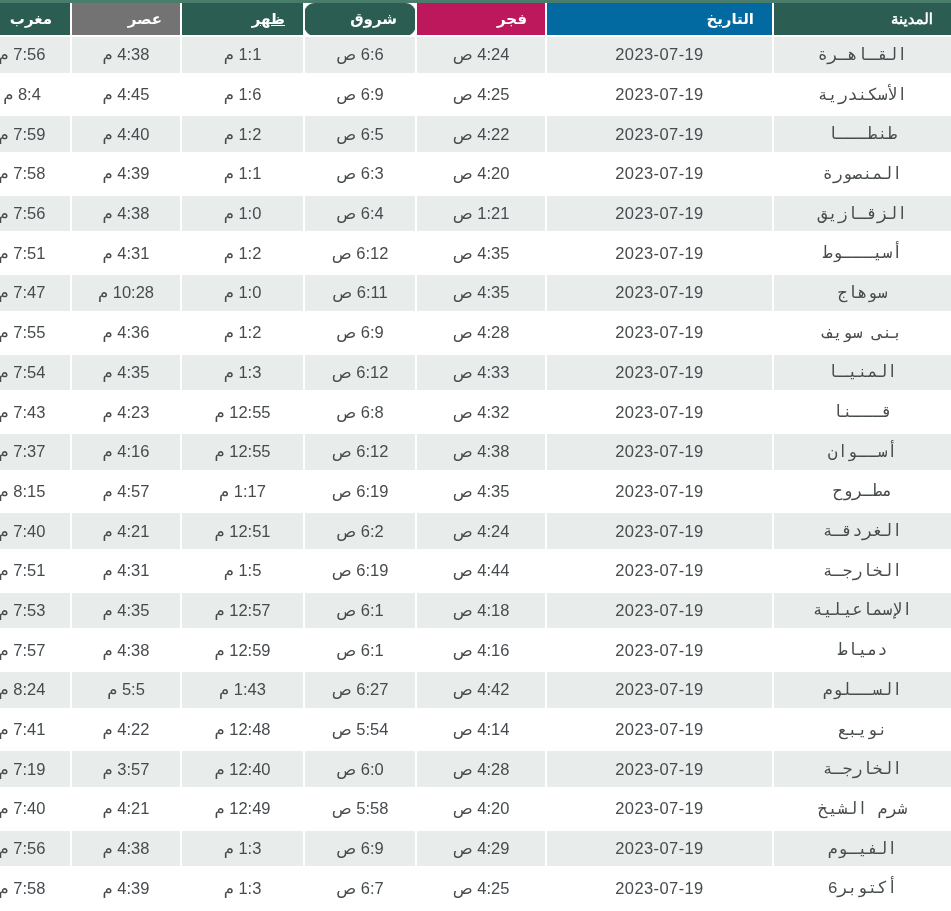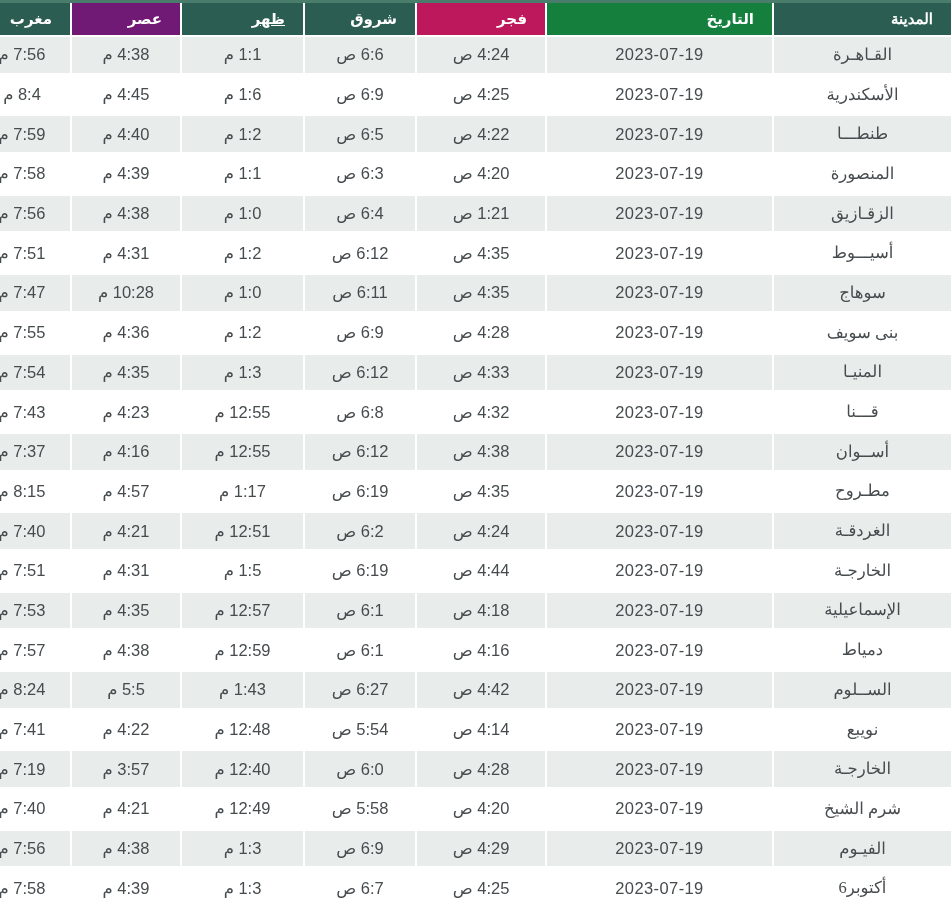--- a/index.html
+++ b/index.html
@@ -85,7 +85,7 @@
           <th class="col-fajr" style="background: #be185d;">فجر</th>
           <th class="col-sunrise" style="background: rgb(43, 93, 82);">شروق</th>
           <th class="col-dhuhr" style="background: rgb(43, 93, 82); text-decoration: underline;">ظهر</th>
-          <th class="col-asr" style="background: #701a75;">عصر</th>
+          <th class="col-asr" style="background: #737373;">عصر</th>
           <th class="col-maghrib" style="background: rgb(43, 93, 82);">مغرب</th>
         </tr>
     </thead>

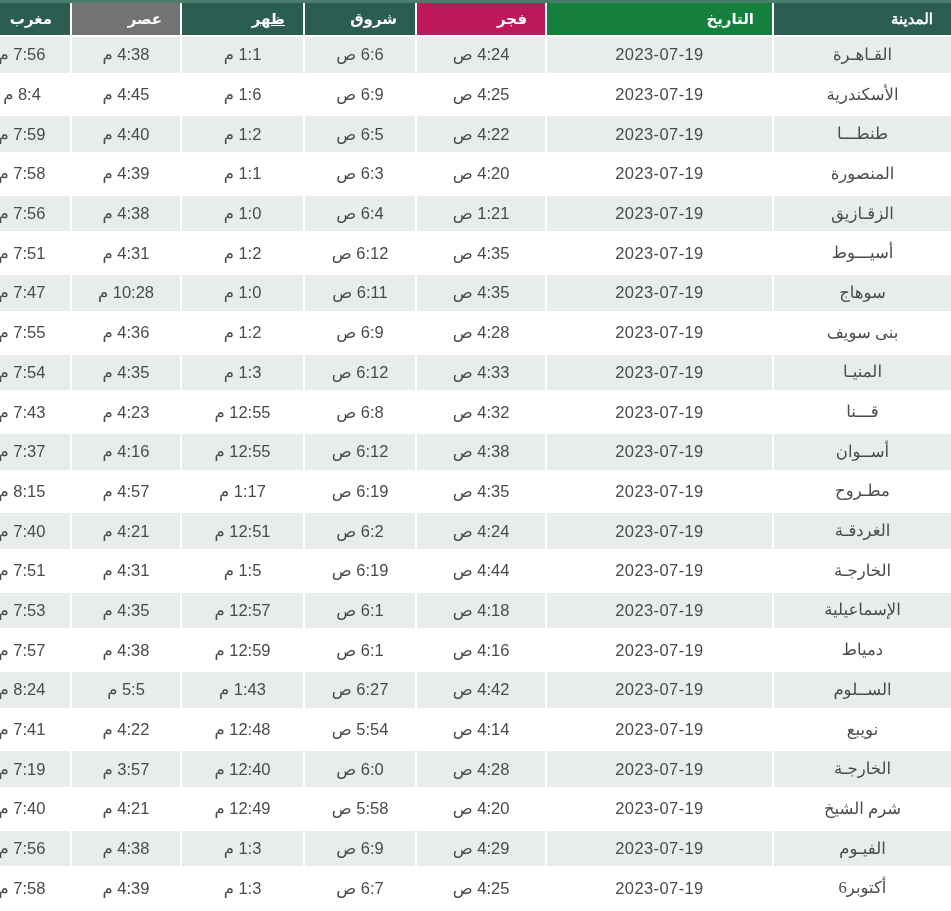--- a/index.html
+++ b/index.html
@@ -83,7 +83,7 @@
           <th class="col-city" style="background: rgb(43, 93, 82); font-family: Liberation Serif, serif;">المدينة</th>
           <th class="col-date" style="background: #15803d;">التاريخ</th>
           <th class="col-fajr" style="background: #be185d;">فجر</th>
-          <th class="col-sunrise" style="background: rgb(43, 93, 82);">شروق</th>
+          <th class="col-sunrise" style="background: rgb(43, 93, 82); border-radius: 11px;">شروق</th>
           <th class="col-dhuhr" style="background: rgb(43, 93, 82); text-decoration: underline;">ظهر</th>
           <th class="col-asr" style="background: #737373;">عصر</th>
           <th class="col-maghrib" style="background: rgb(43, 93, 82);">مغرب</th>

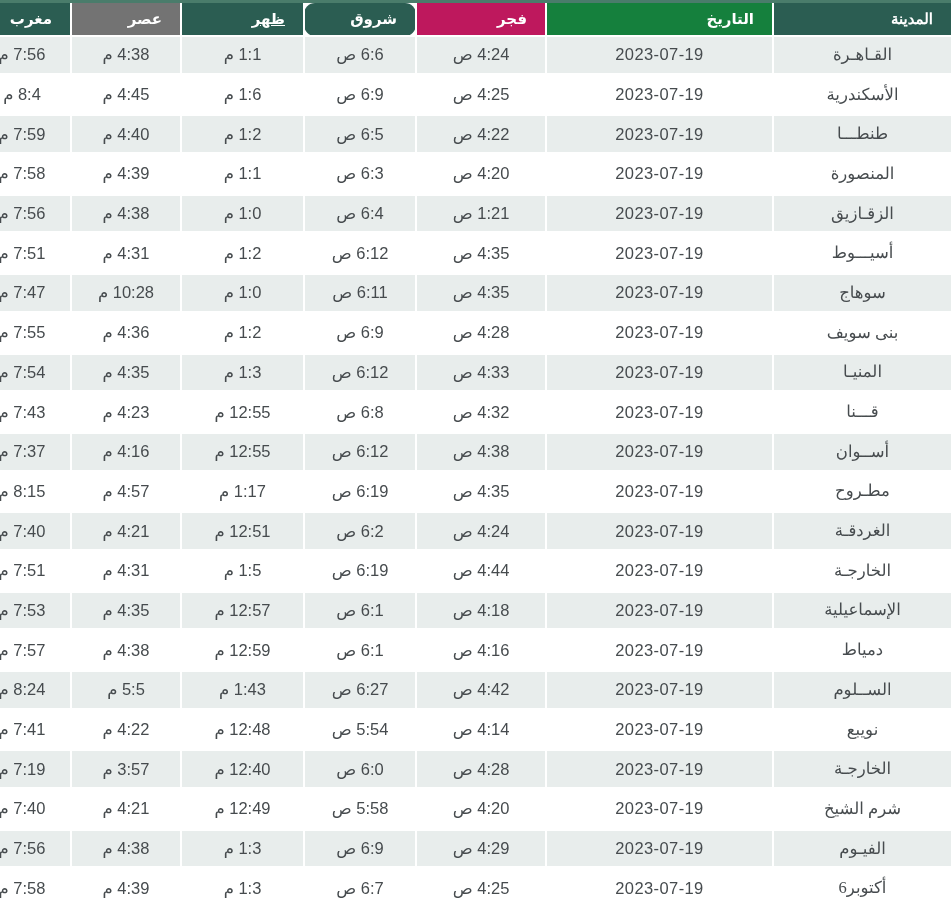--- a/index.html
+++ b/index.html
@@ -81,7 +81,7 @@
     <thead>
       <tr>
           <th class="col-city" style="background: rgb(43, 93, 82); font-family: Liberation Serif, serif;">المدينة</th>
-          <th class="col-date" style="background: #15803d;">التاريخ</th>
+          <th class="col-date" style="background: #0369a1;">التاريخ</th>
           <th class="col-fajr" style="background: #be185d;">فجر</th>
           <th class="col-sunrise" style="background: rgb(43, 93, 82); border-radius: 11px;">شروق</th>
           <th class="col-dhuhr" style="background: rgb(43, 93, 82); text-decoration: underline;">ظهر</th>

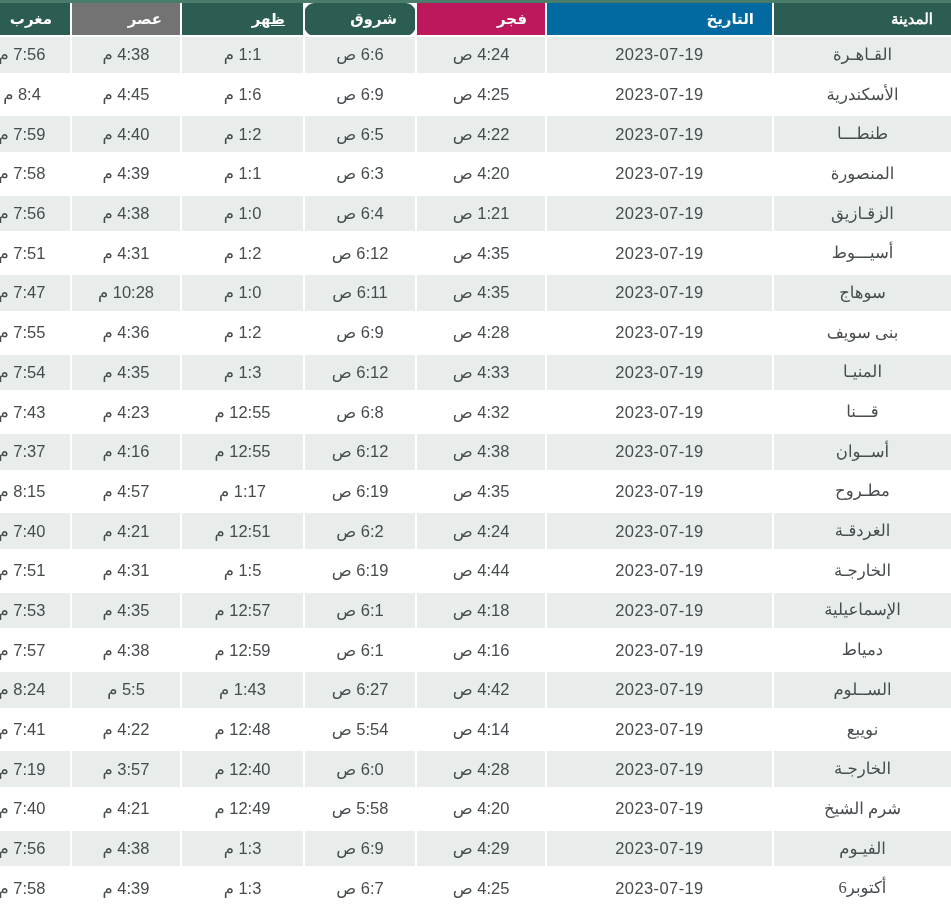--- a/index.html
+++ b/index.html
@@ -64,7 +64,7 @@
     padding-right: 6px;
     font-size: 15px;
     color: #3e4246;
-    font-family: Liberation Serif, serif;
+    font-family: Liberation Mono, monospace;
   }
   th.col-city { padding-right: 8px; }
   td.col-date {

